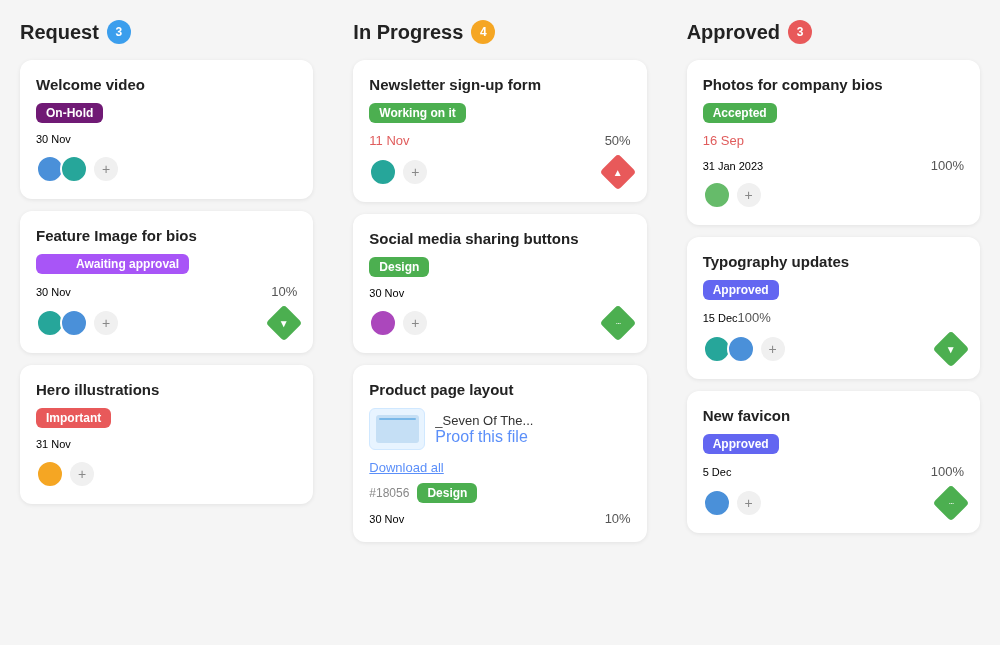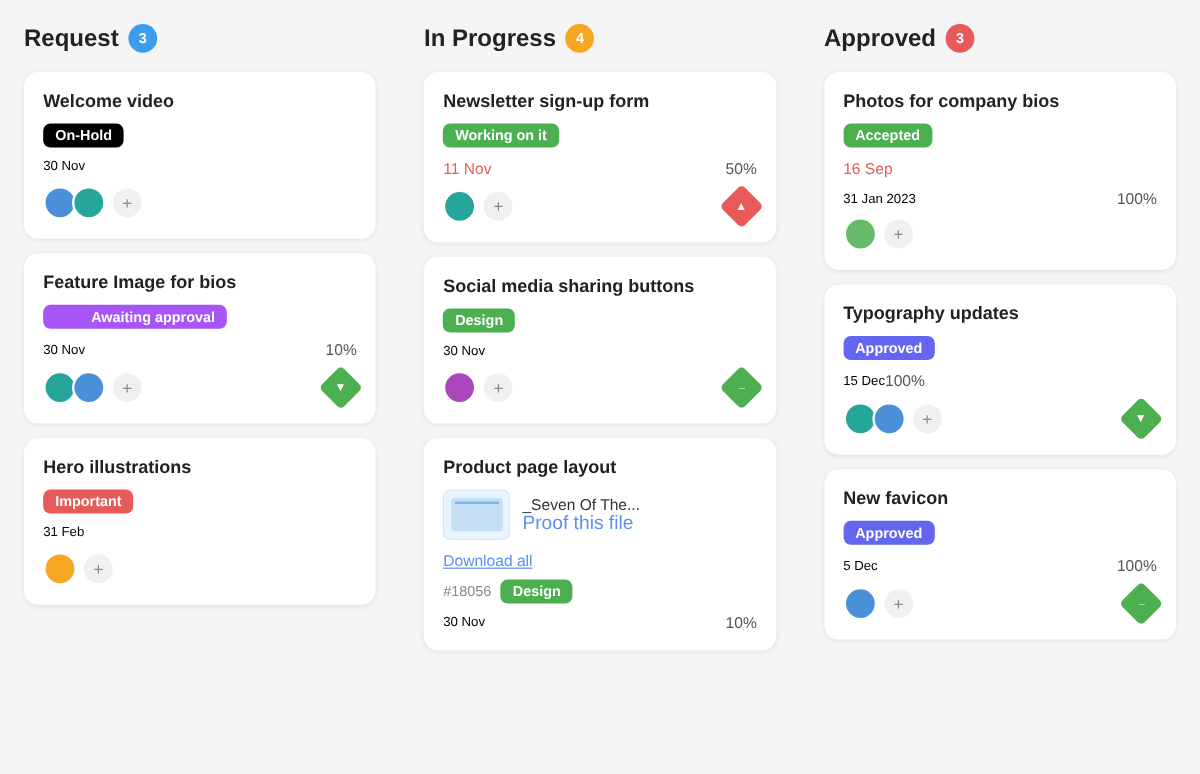--- a/index.html
+++ b/index.html
@@ -66,7 +66,7 @@
       font-weight: 600;
       margin-bottom: 10px;
     }
-    .tag-on-hold { background: #000000; color: #fff; }
+    .tag-on-hold { background: #701a75; color: #fff; }
     .tag-awaiting { background: #a855f7; color: #fff; padding-left: 40px; }
     .tag-important { background: #e8595a; color: #fff; }
     .tag-working { background: #4caf50; color: #fff; }

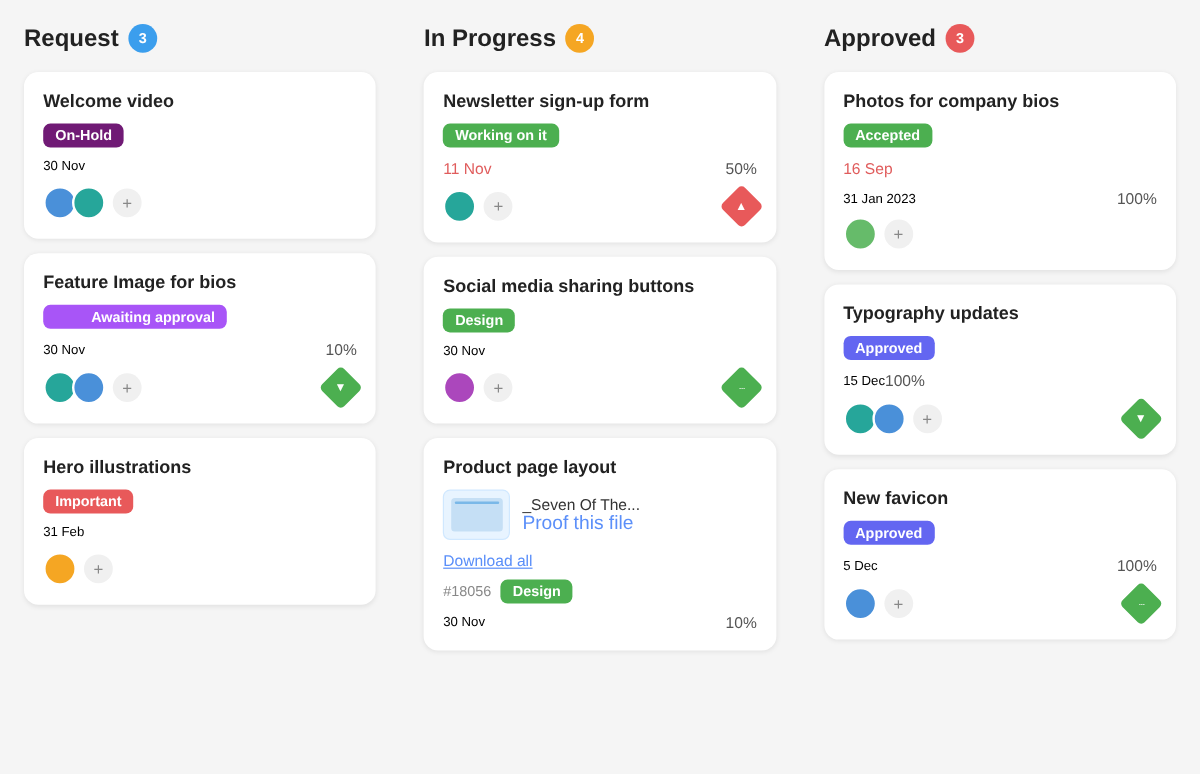--- a/index.html
+++ b/index.html
@@ -291,7 +291,7 @@
           <div class="icon-diamond-down"></div>
         </div></div>
       <div class="card"><div class="card-title">Hero illustrations</div><div class="status-tag tag-important">Important</div><div style="display: flex; align-items: center; justify-content: space-between; margin-bottom: 10px;">
-          <div class="card-date-black" style="margin-bottom: 0px;">31 Feb</div>
+          <div class="card-date-black" style="margin-bottom: 0px;">31 Nov</div>
         </div><div class="card-footer">
           <div class="avatars">
             <div class="avatar av-orange" style="background: rgb(245, 166, 35);"></div>

